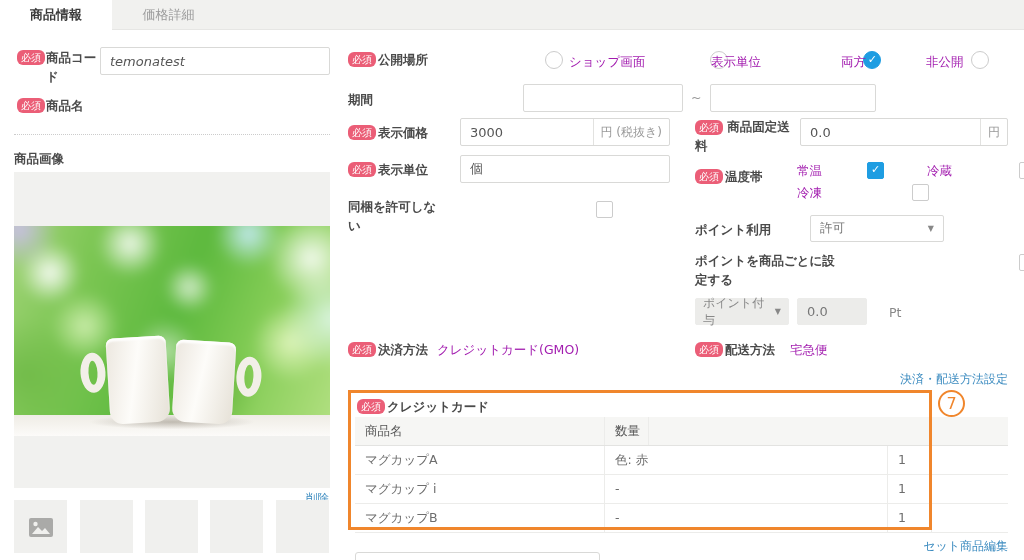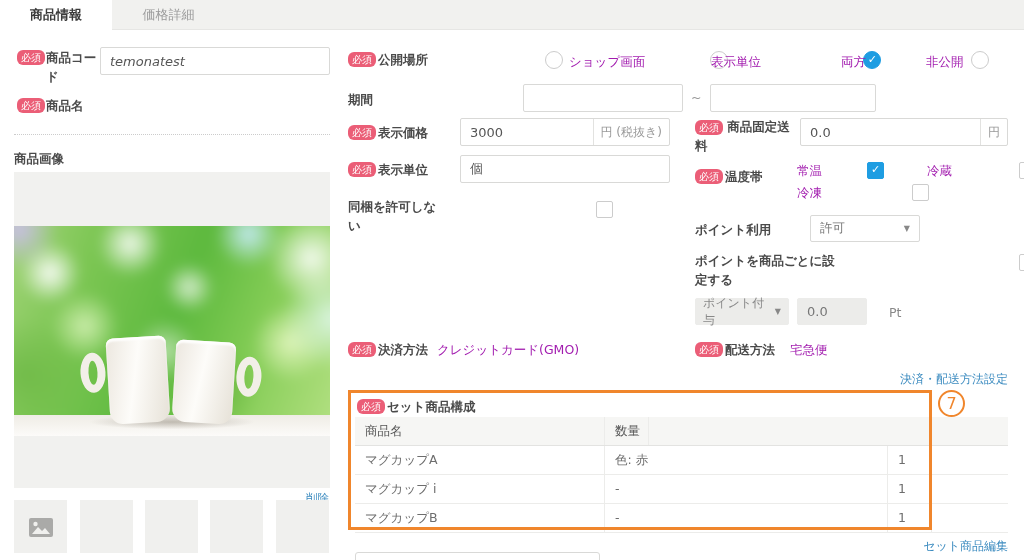--- a/index.html
+++ b/index.html
@@ -195,7 +195,7 @@
 
   
   <div class="flabel abs" style="left:695px;top:221px;">ポイント利用</div>
-  <div class="select abs" style="left:810px;top:215px;width:110px;">
+  <div class="select abs" style="left:810px;top:215px;width:134px;">
     <span>許可</span>
       <span class="caret">▼</span>
   </div>

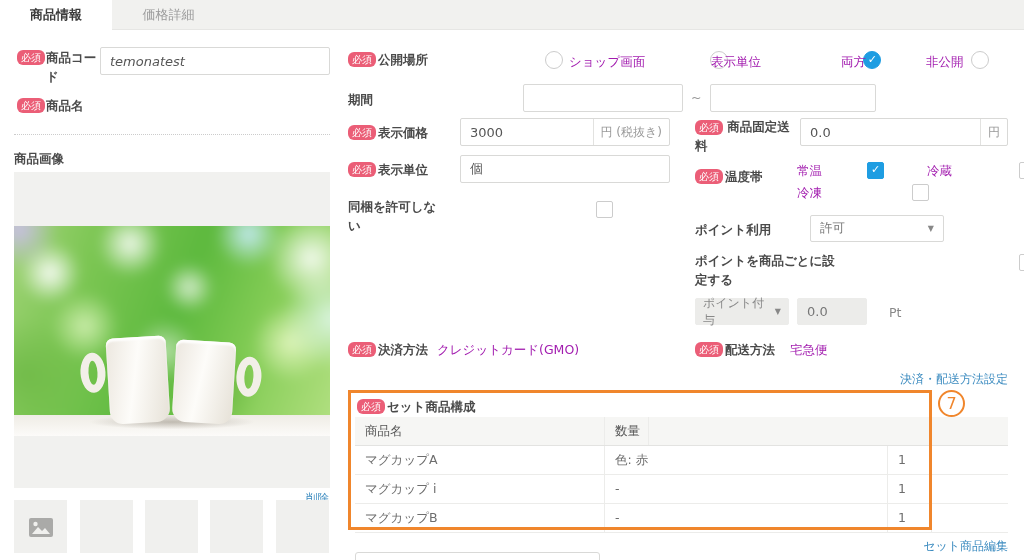--- a/index.html
+++ b/index.html
@@ -224,7 +224,7 @@
 
   
   <span class="badge abs" style="left:357px;top:399px;">必須</span>
-  <div class="flabel abs" style="left:387px;top:398px;">セット商品構成</div>
+  <div class="flabel abs" style="left:387px;top:398px;">クレジットカード</div>
 
   <div class="ptable">
     <div class="prow head">

